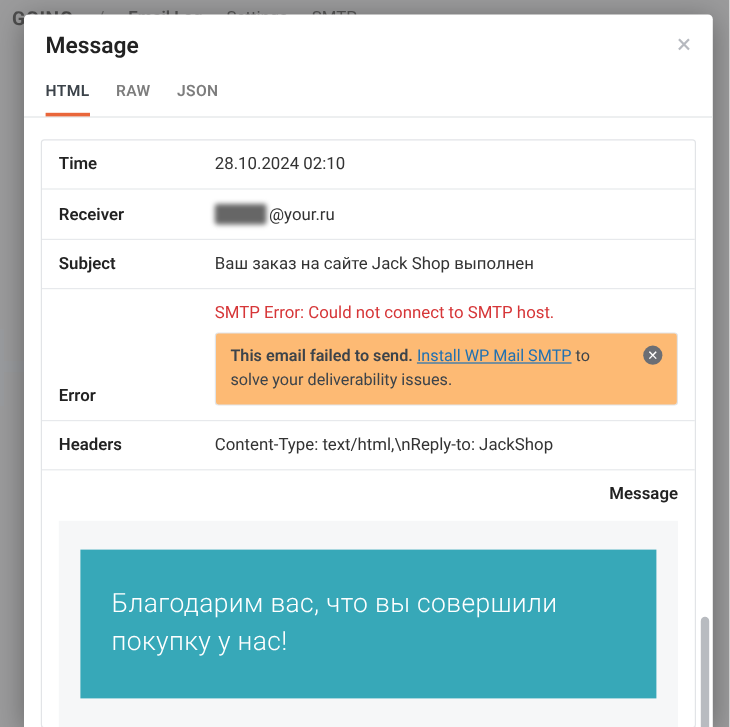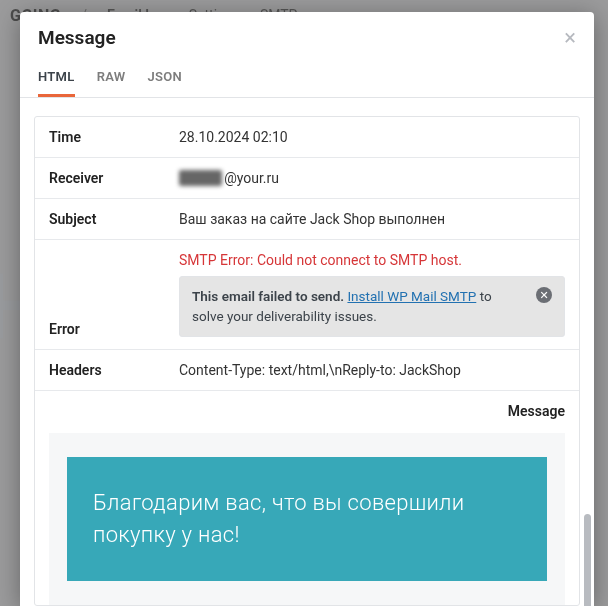--- a/index.html
+++ b/index.html
@@ -134,7 +134,7 @@
 .alert {
   display: flex;
   align-items: flex-start;
-  background: #e5e5e5;
+  background: #fdba74;
   border: 1px solid #e2e4e7;
   border-radius: 3px;
   padding: 10px 12px;

